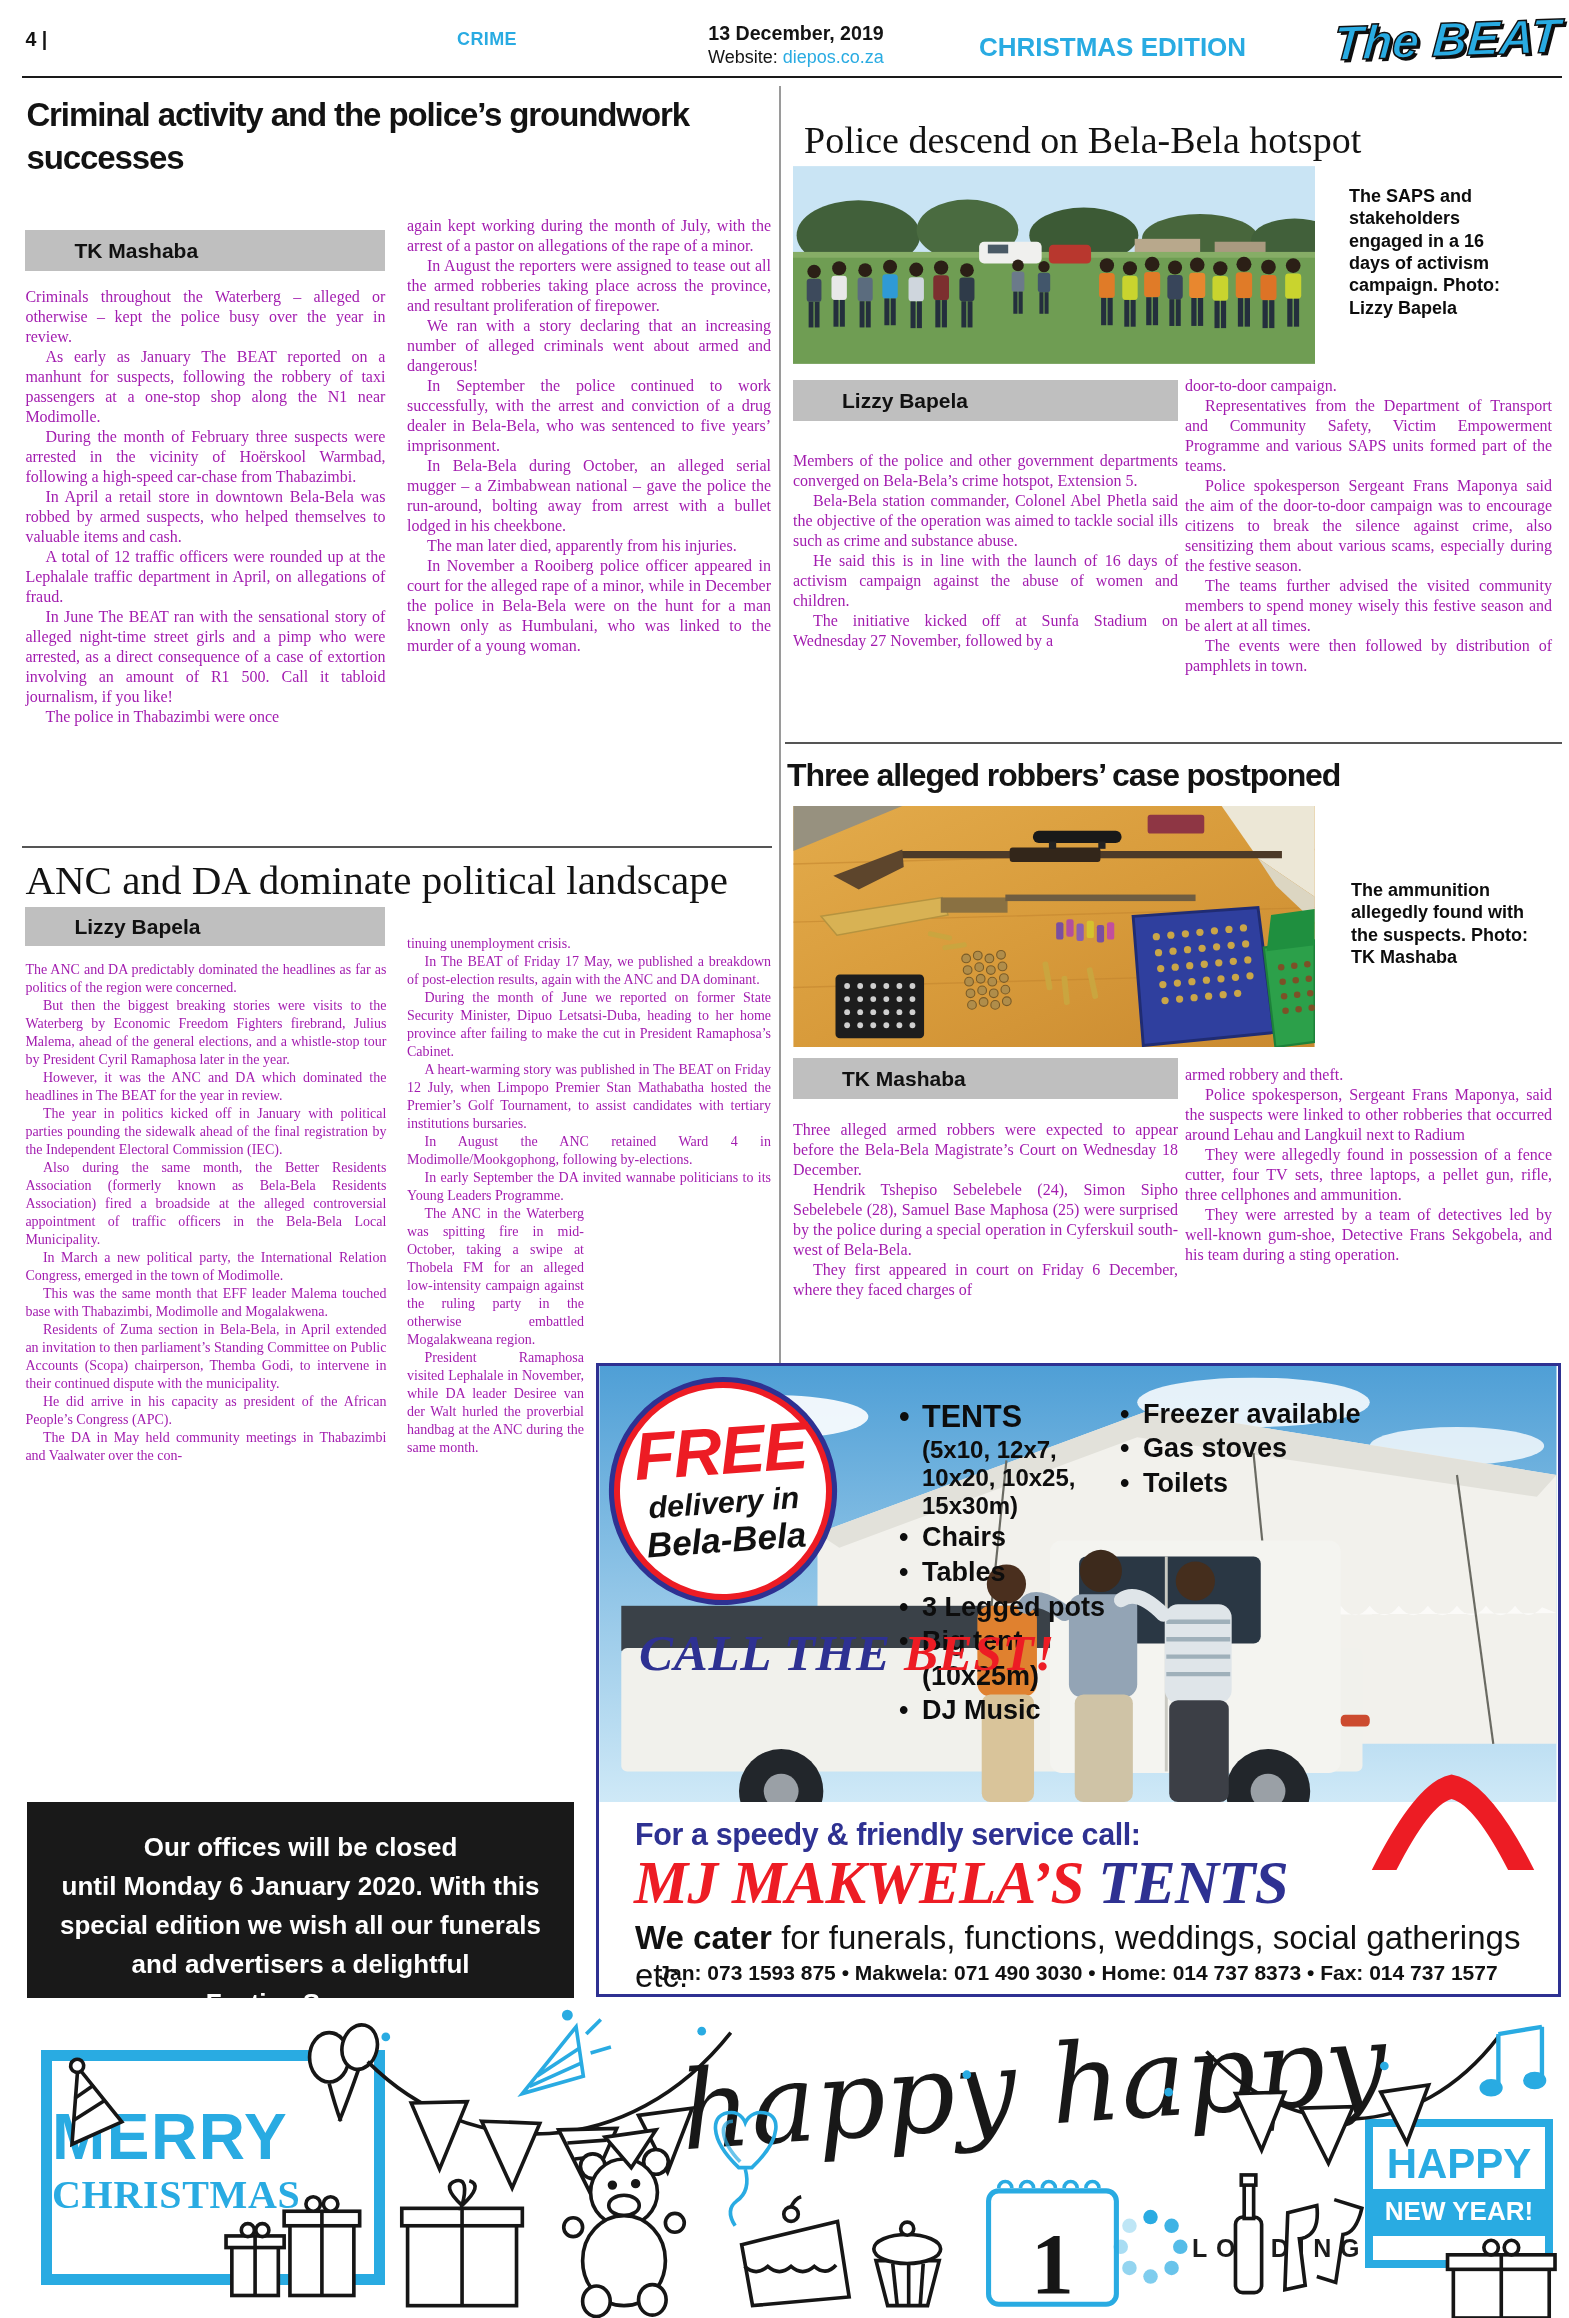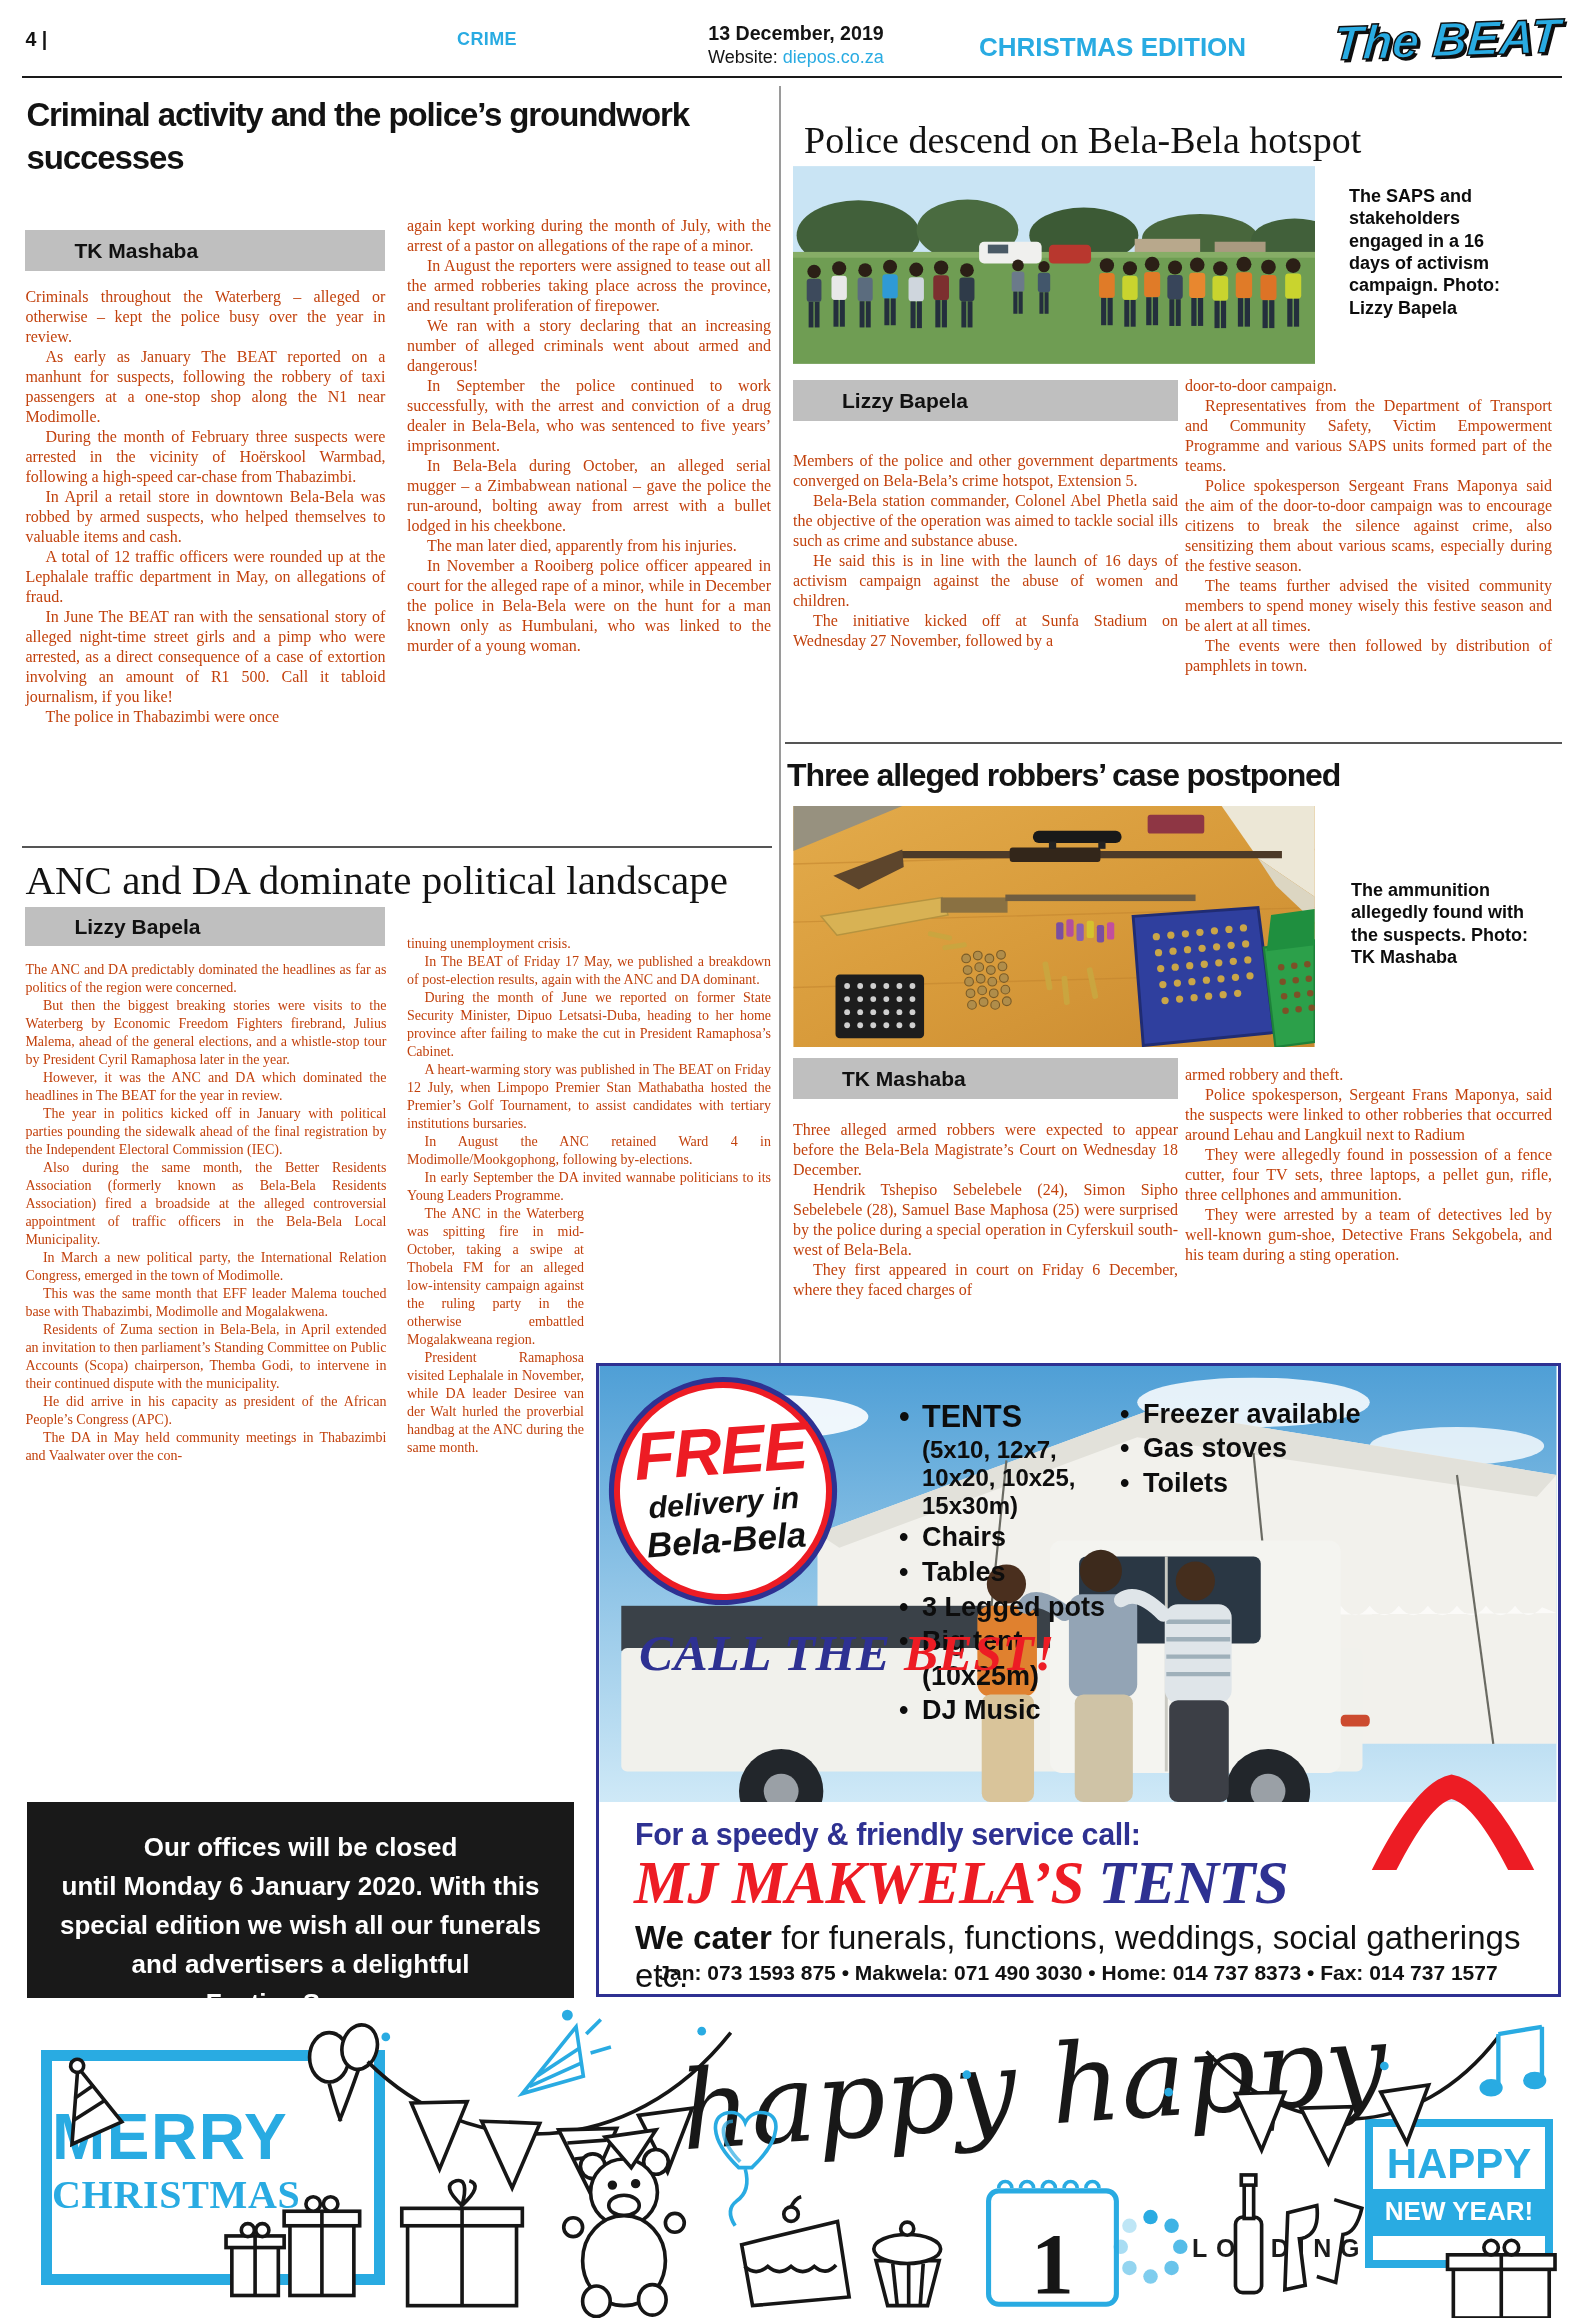--- a/index.html
+++ b/index.html
@@ -10,7 +10,7 @@
   .h-sans{font-weight:bold;letter-spacing:-1.1px;line-height:1.3;color:#131313;}
   .h-serif{font-family:"Liberation Serif",serif;font-weight:normal;letter-spacing:0;color:#131313;line-height:1.1;}
   .byline{background:#bfbfbf;font-weight:bold;font-size:21px;color:#111;display:flex;align-items:center;padding-left:49px;box-sizing:border-box;}
-  .body-col{font-family:"Liberation Serif",serif;font-size:16px;line-height:20px;text-align:justify;color:#c2410c;}
+  .body-col{font-family:"Liberation Serif",serif;font-size:16px;line-height:20px;text-align:justify;color:#a21caf;}
   .body-col p{margin:0;}
   .body-col p + p{text-indent:1.25em;}
   .body-col.small{font-size:14px;line-height:18px;}

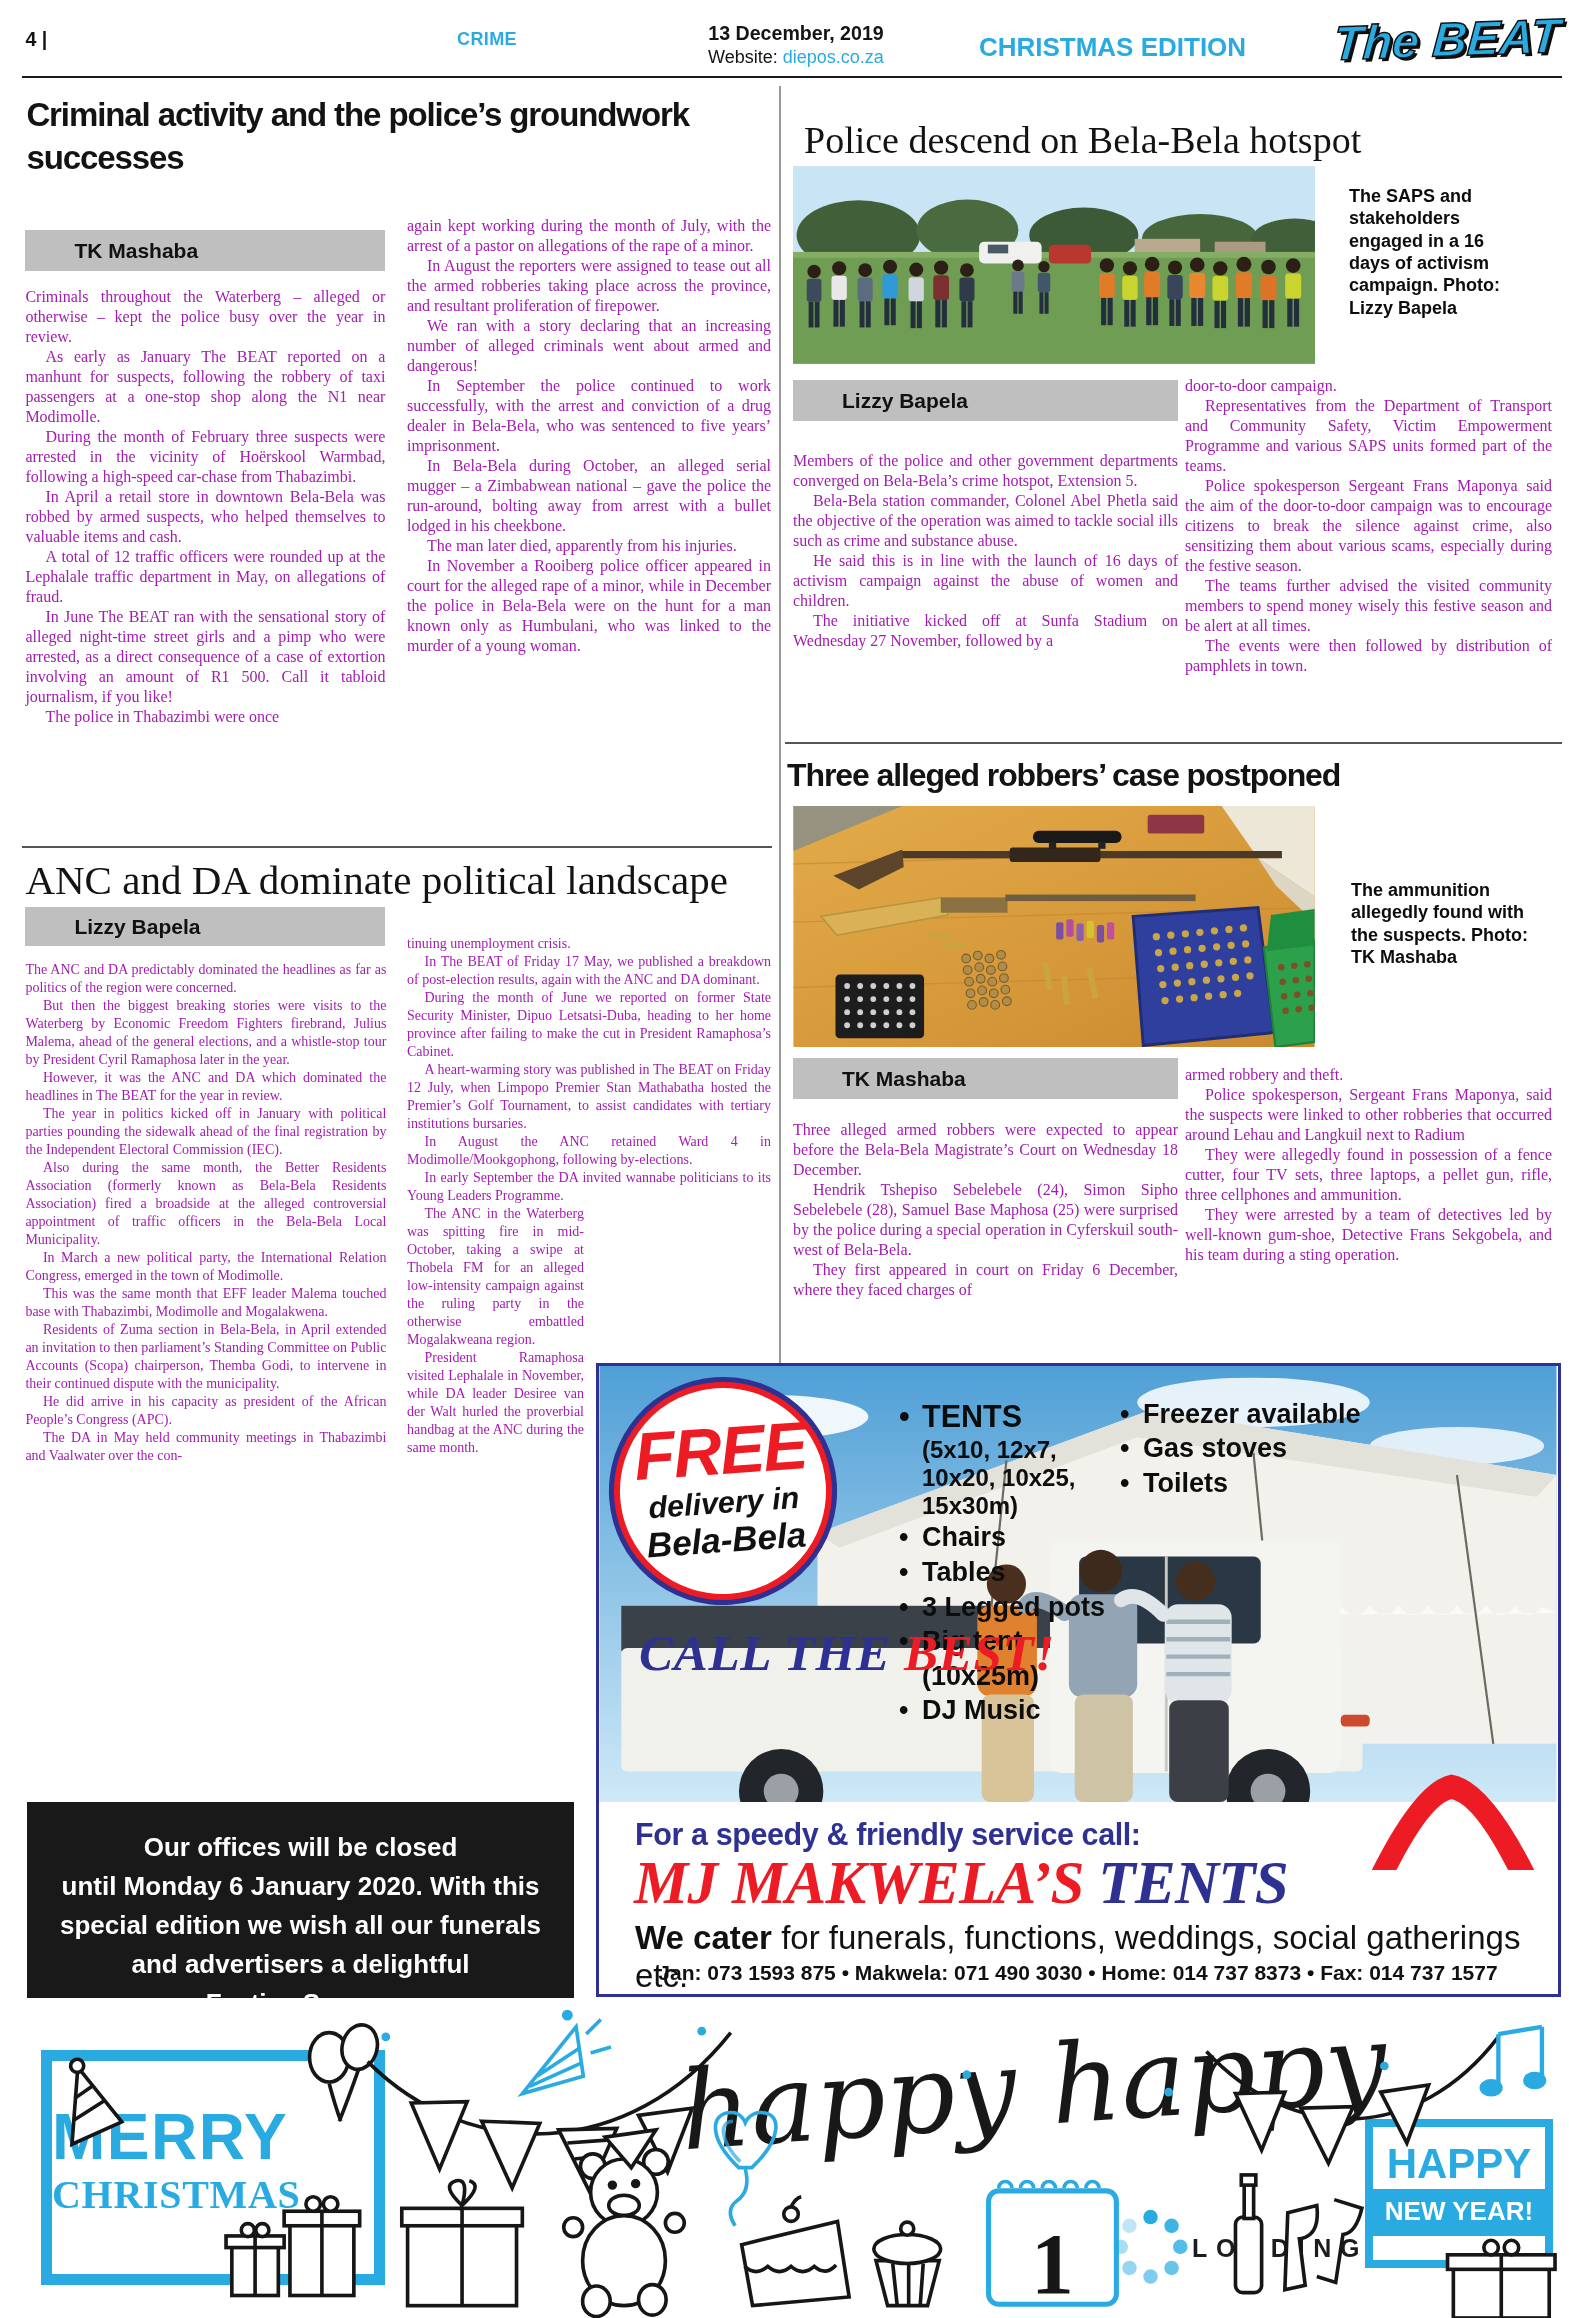--- a/index.html
+++ b/index.html
@@ -63,7 +63,7 @@
   <p>As early as January The BEAT reported on a manhunt for suspects, following the robbery of taxi passengers at a one-stop shop along the N1 near Modimolle.</p>
   <p>During the month of February three suspects were arrested in the vicinity of Hoërskool Warmbad, following a high-speed car-chase from Thabazimbi.</p>
   <p>In April a retail store in downtown Bela-Bela was robbed by armed suspects, who helped themselves to valuable items and cash.</p>
-  <p>A total of 12 traffic officers were rounded up at the Lephalale traffic department in May, on allegations of fraud.</p>
+  <p>A total of 12 traffic officers were rounded up at the Lephalale traffic department in April, on allegations of fraud.</p>
   <p>In June The BEAT ran with the sensational story of alleged night-time street girls and a pimp who were arrested, as a direct consequence of a case of extortion involving an amount of R1 500. Call it tabloid journalism, if you like!</p>
   <p>The police in Thabazimbi were once</p>
 </div>

